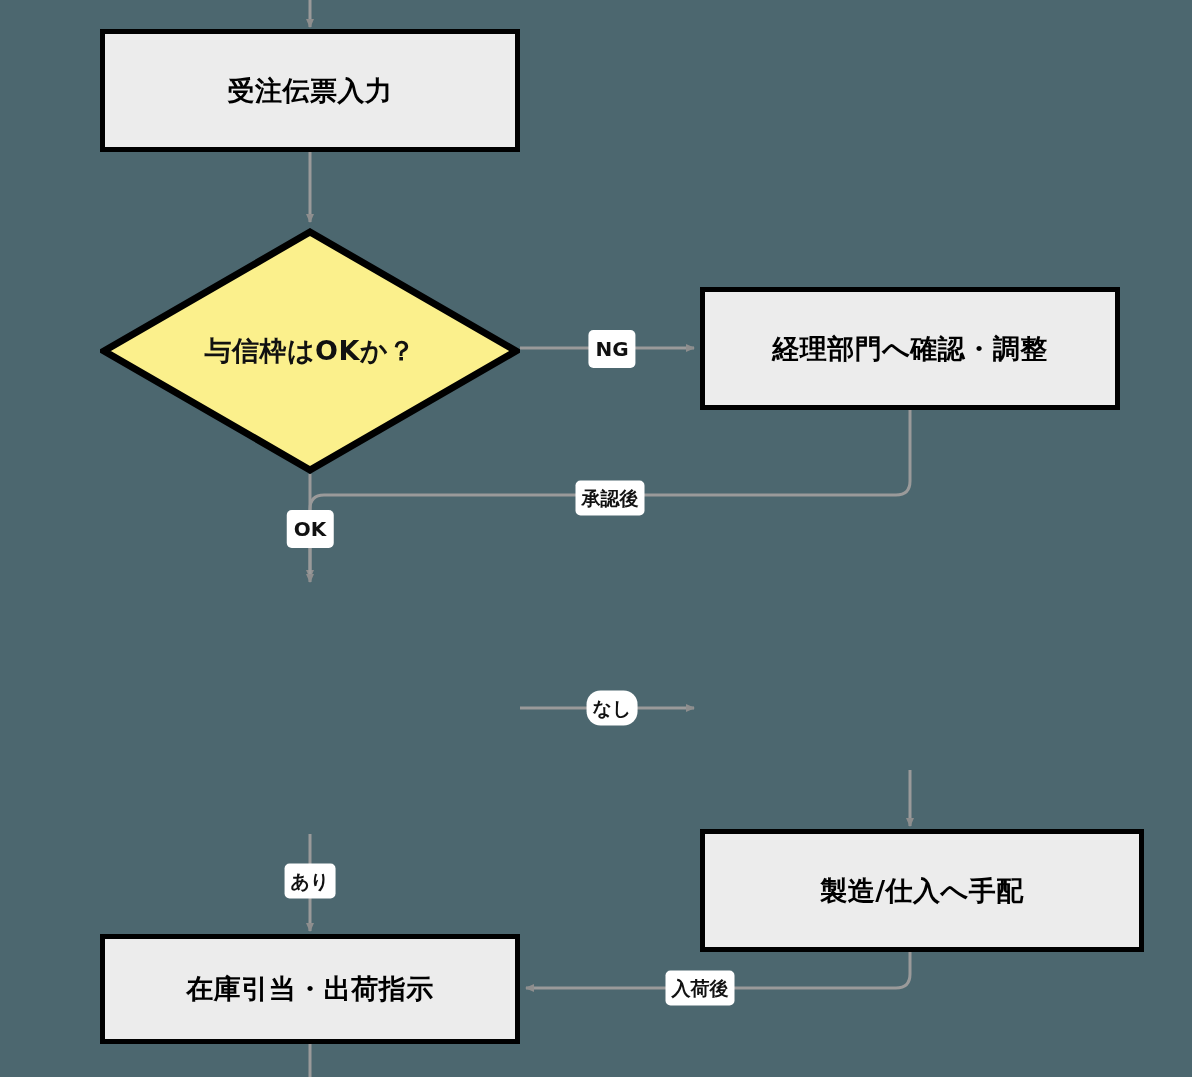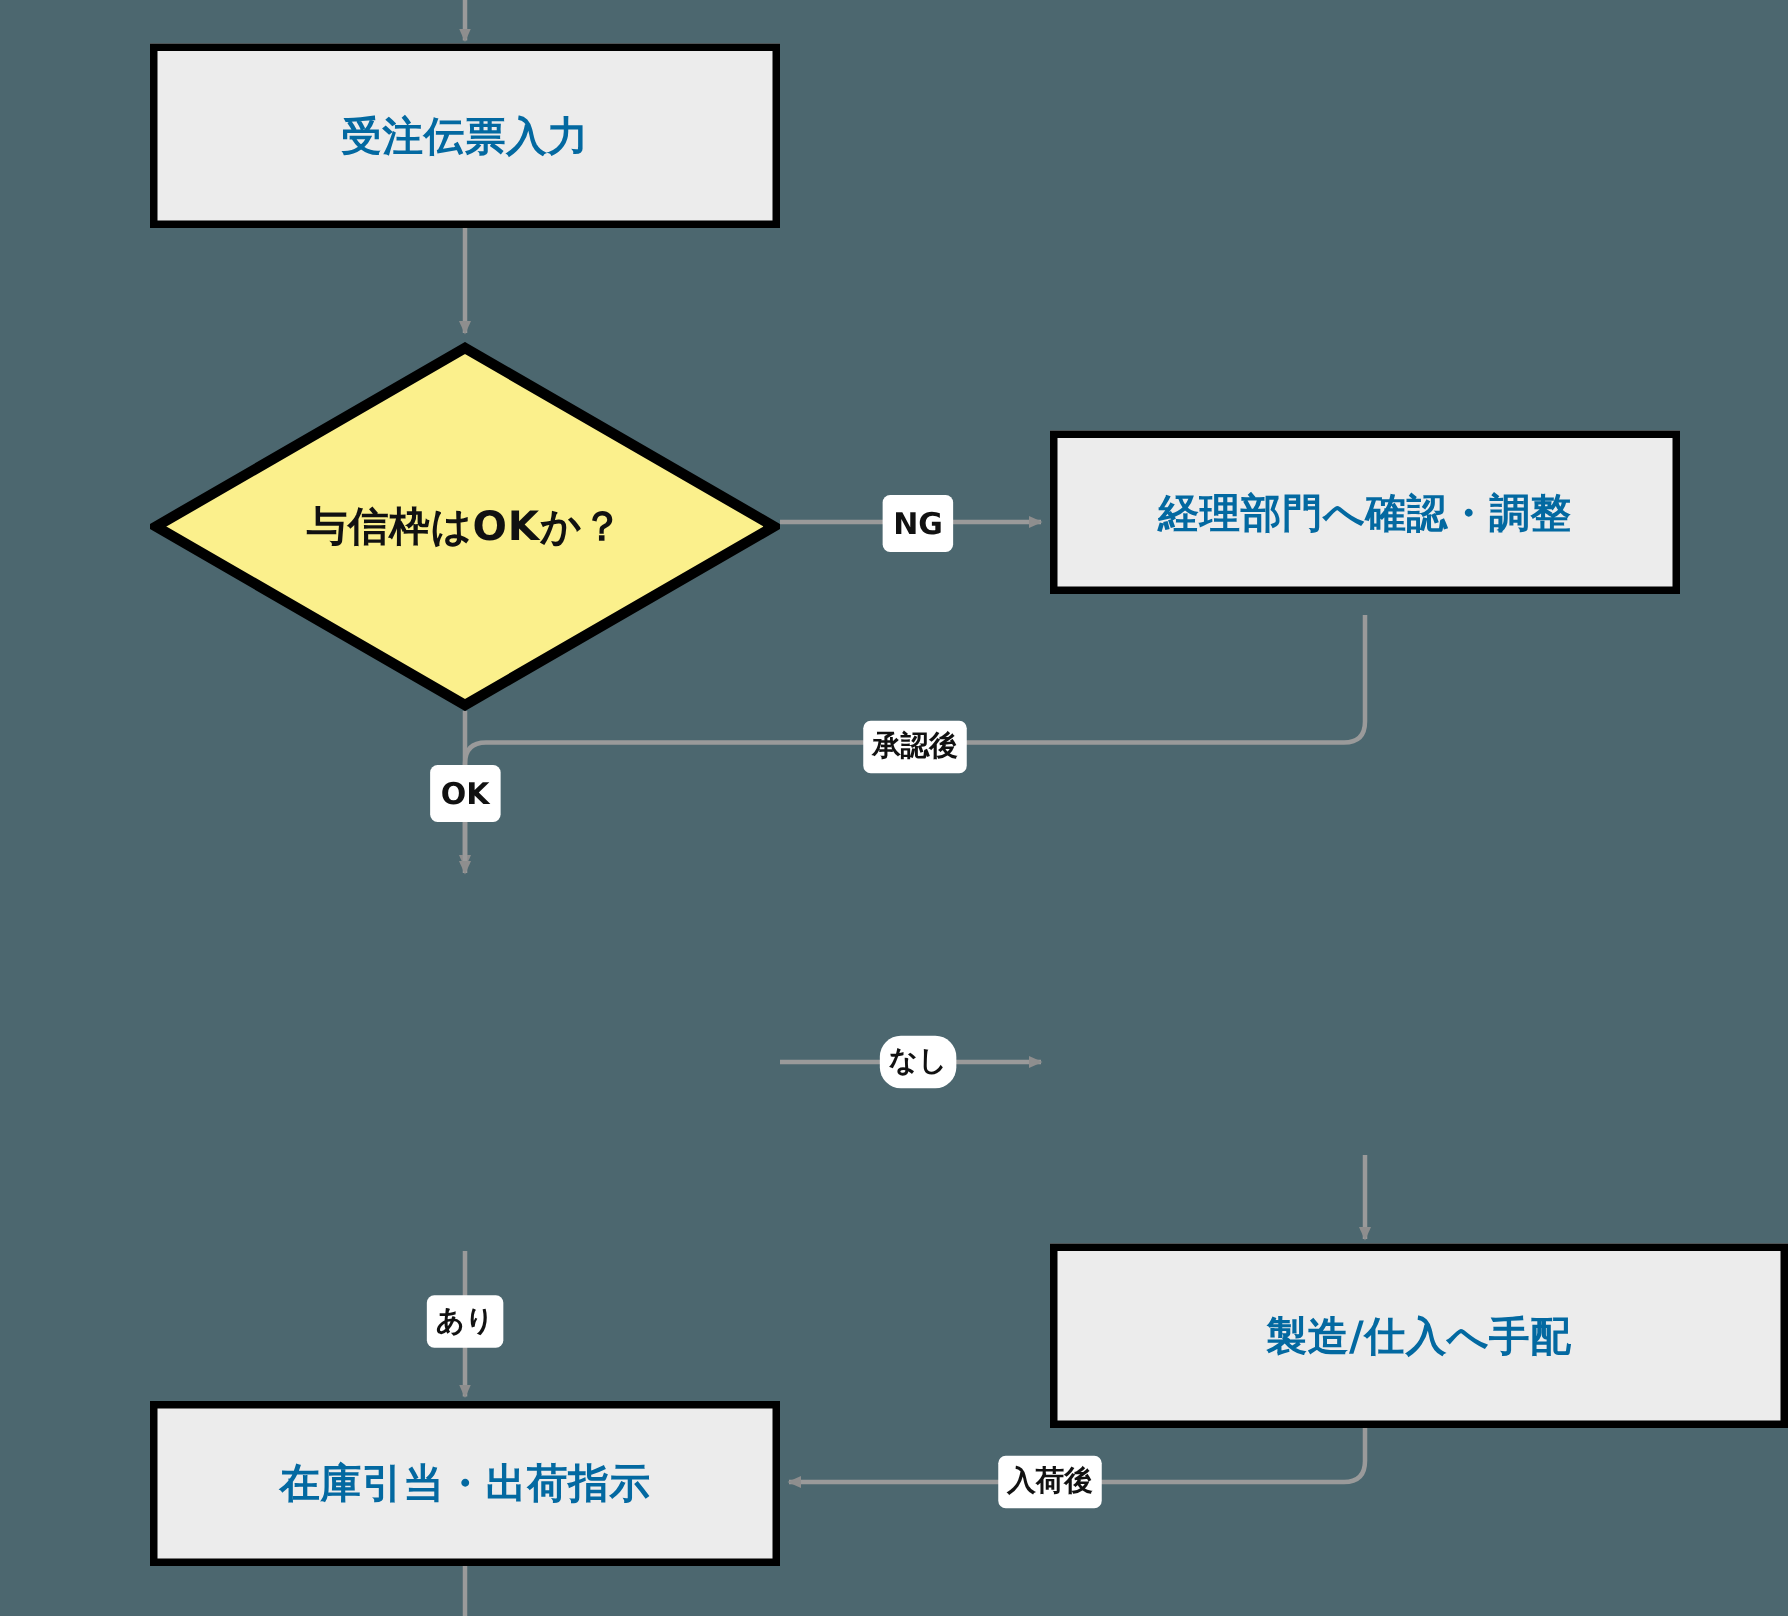--- a/index.html
+++ b/index.html
@@ -39,7 +39,7 @@
   .process {
     background: #ececec;
     border: 5px solid #000000;
-    color: #0369a1;
+    color: #000000;
     font-weight: bold;
     font-size: 27px;
     letter-spacing: 0.5px;

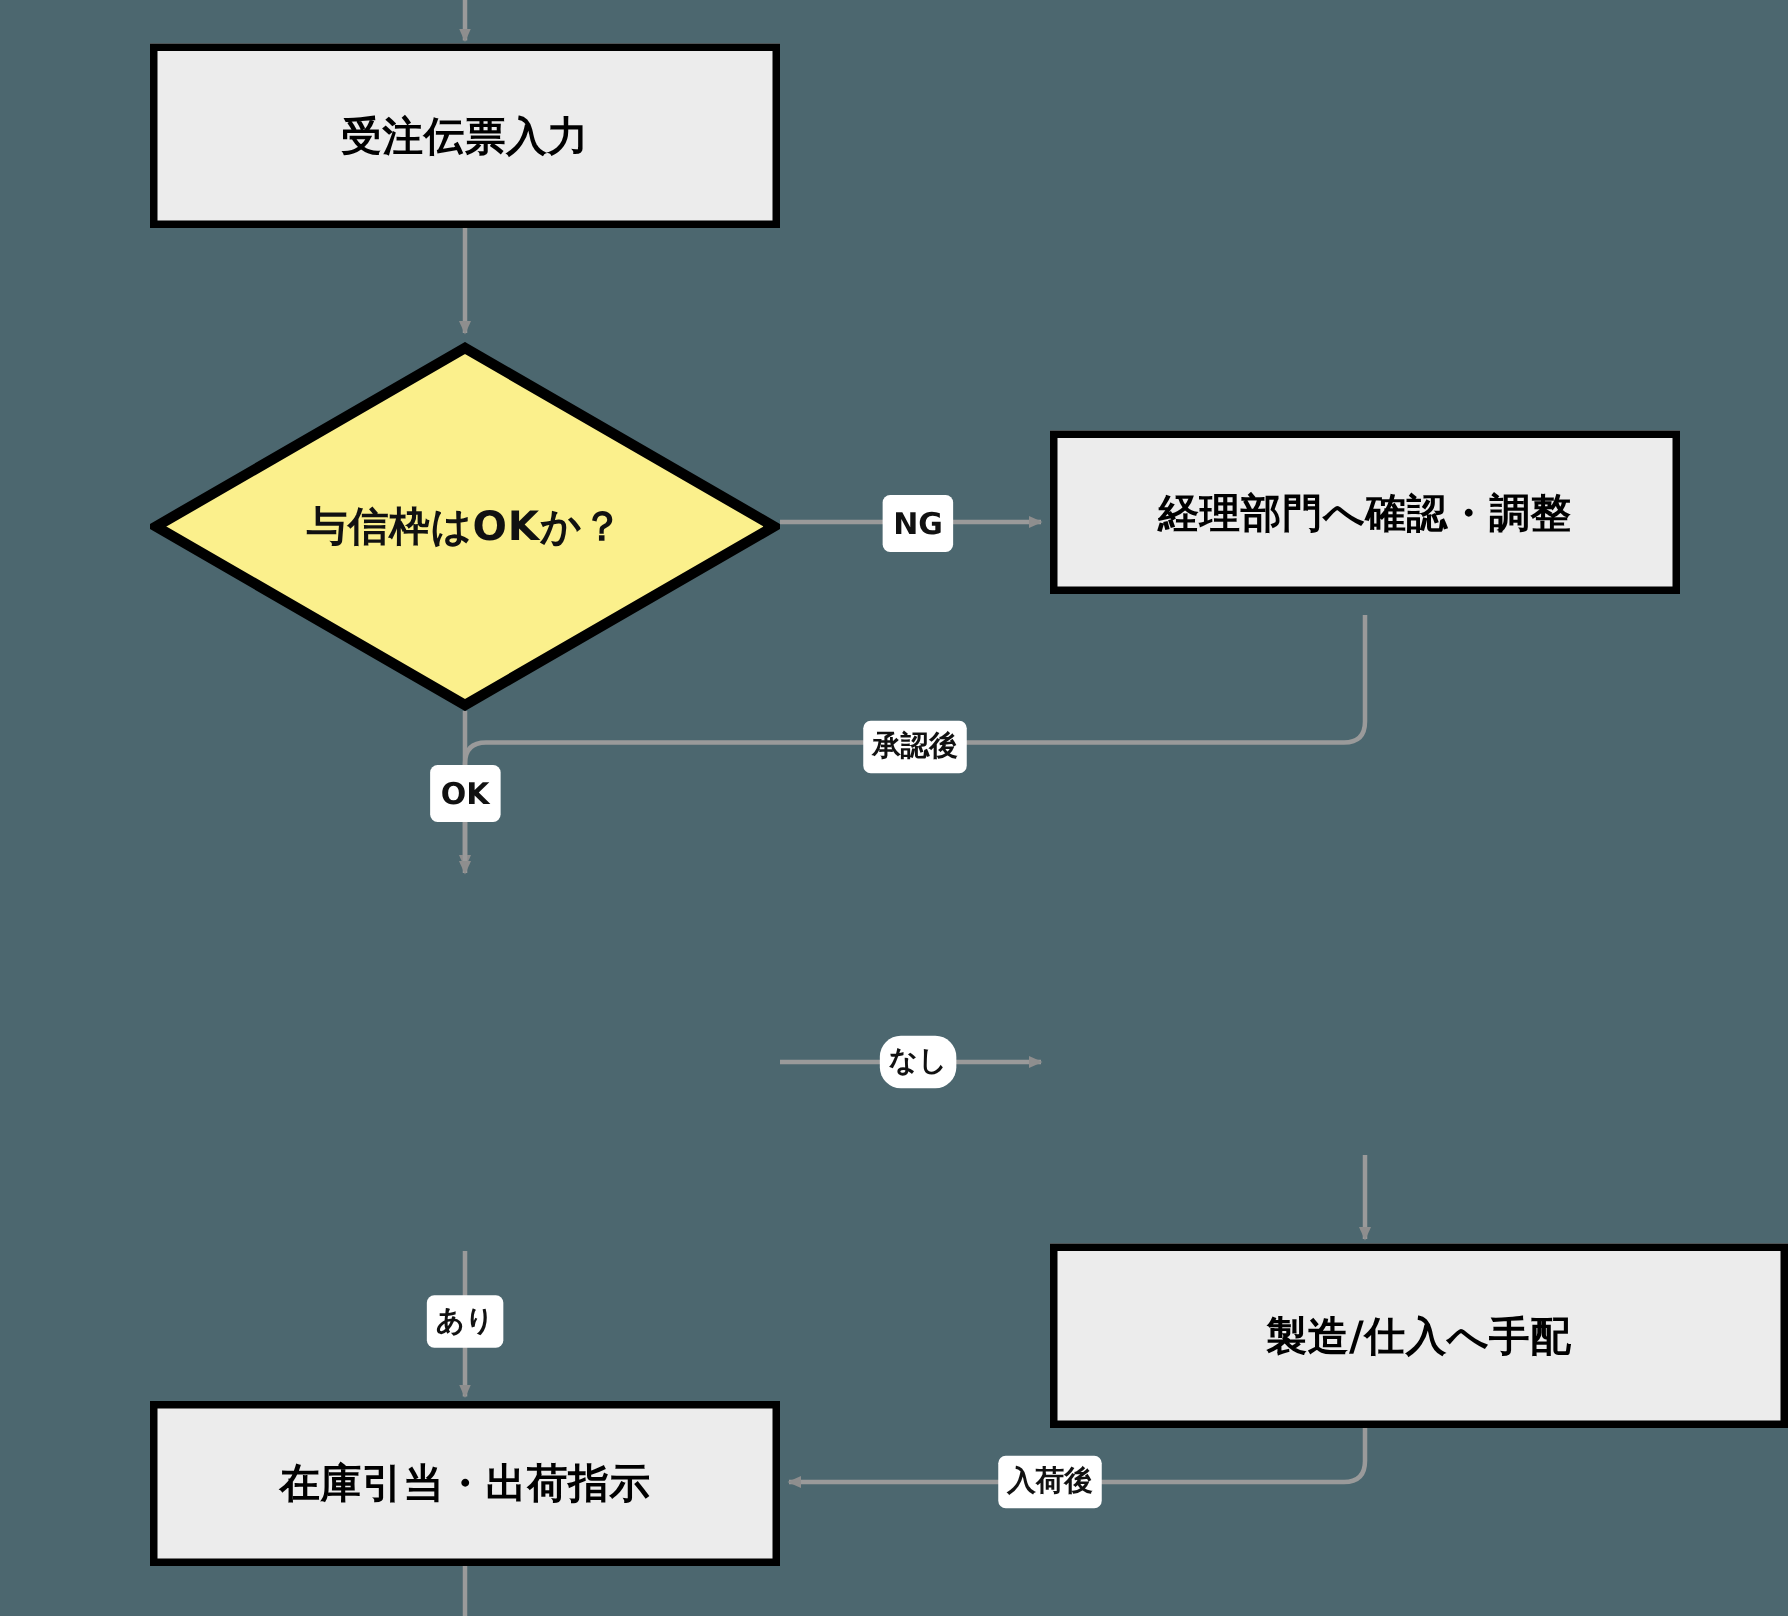--- a/index.html
+++ b/index.html
@@ -139,7 +139,7 @@
     <div class="decision-label">与信枠はOKか？</div>
   </div>
 
-  <div class="node process" style="left:700px; top:287px; width:420px; height:109px;">
+  <div class="node process" style="left:700px; top:287px; width:420px; height:123px;">
     <span>経理部門へ確認・調整</span>
   </div>
 

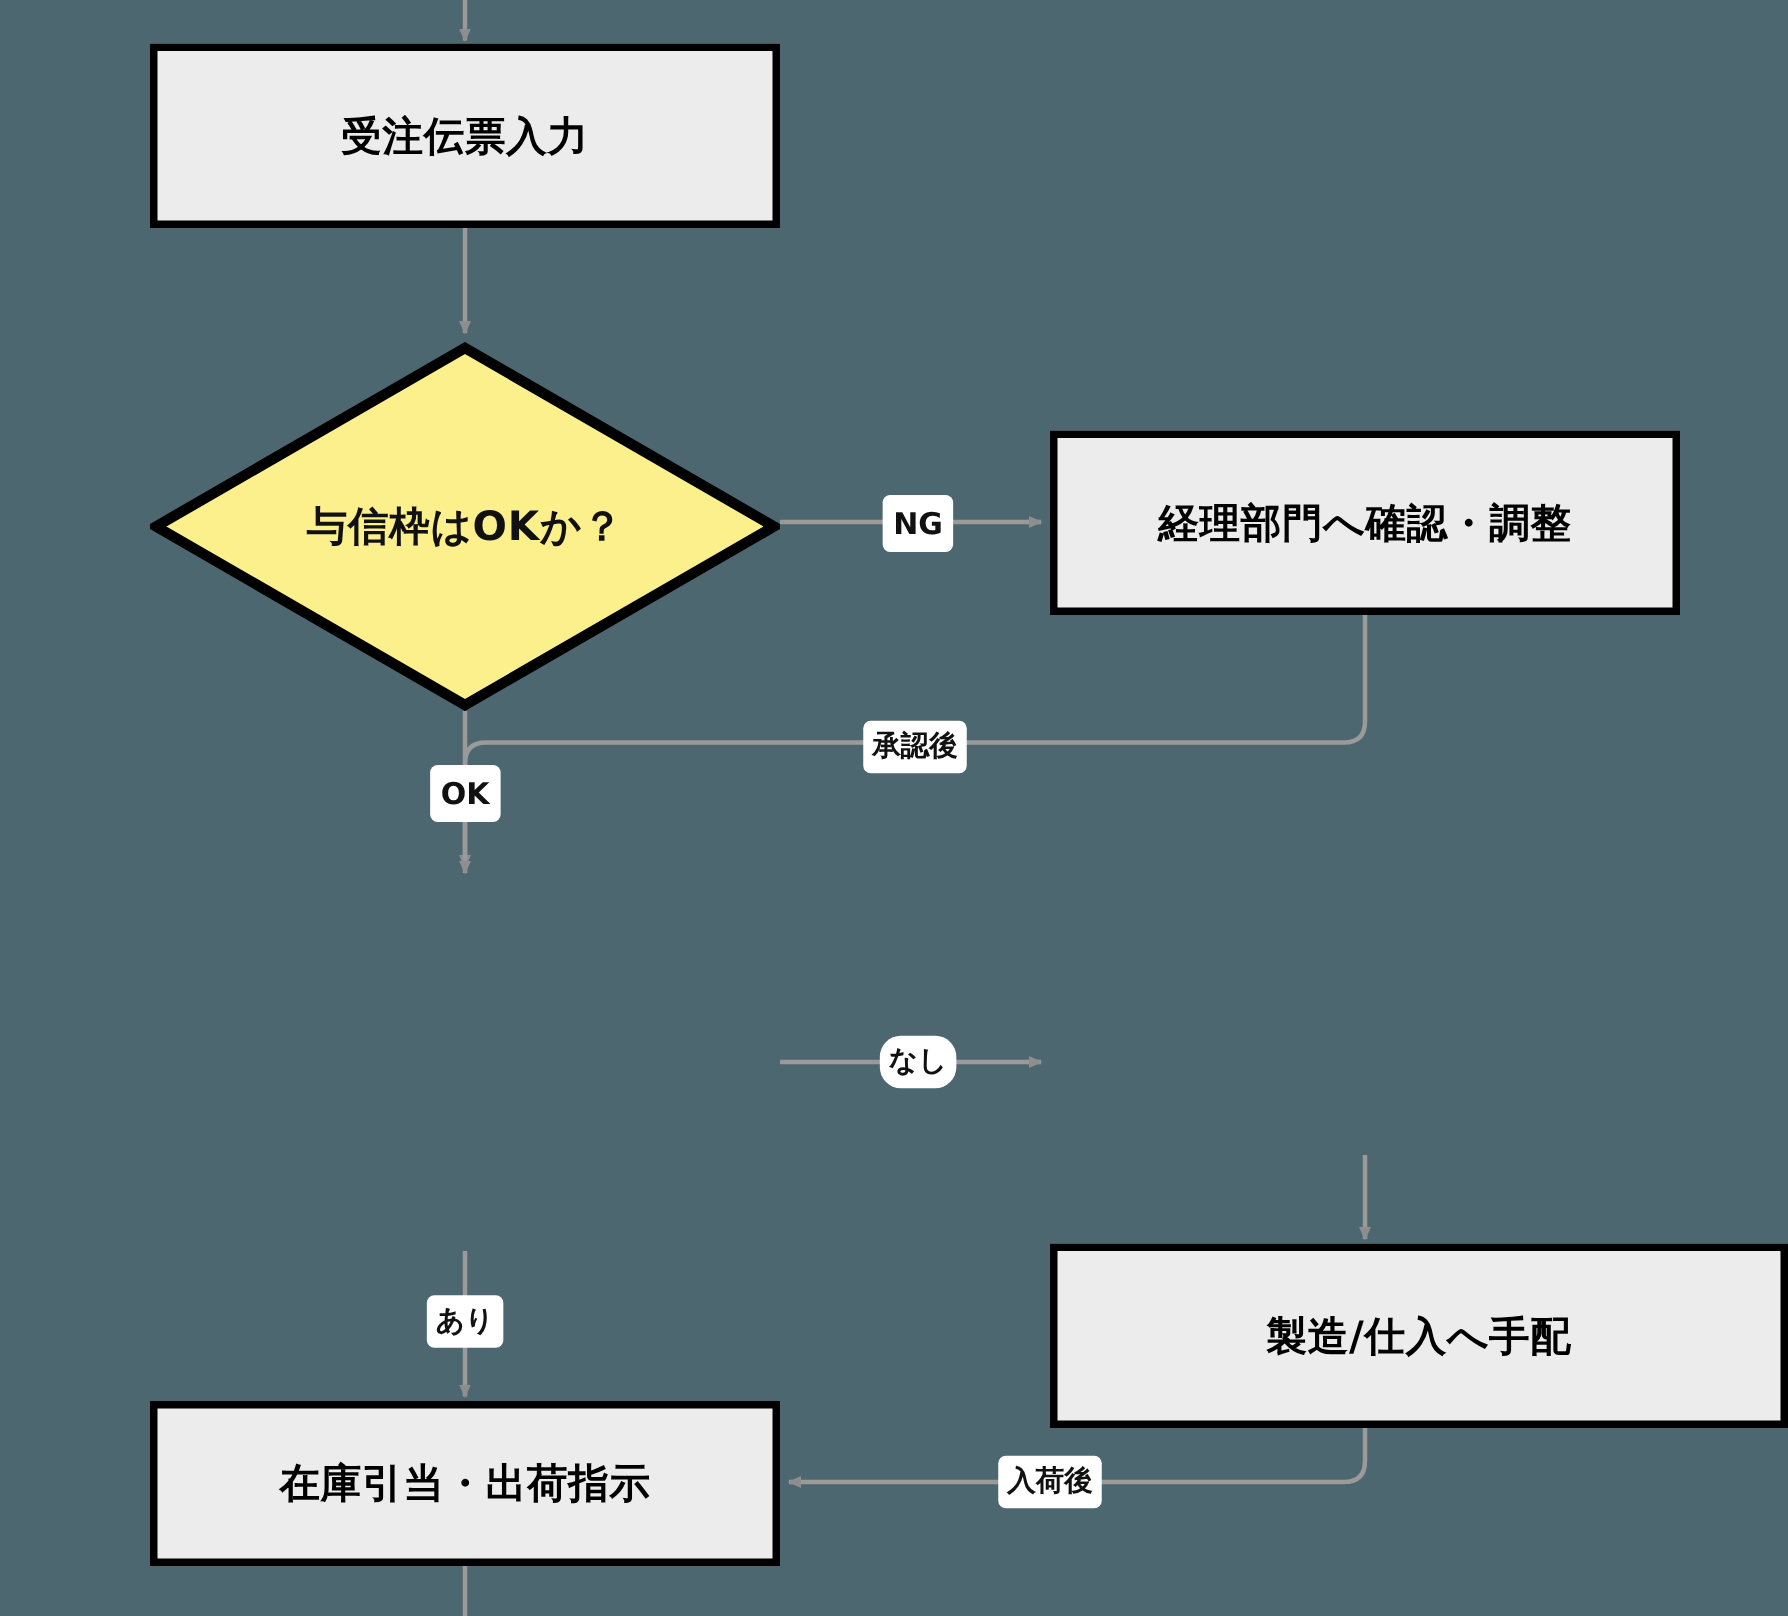--- a/index.html
+++ b/index.html
@@ -145,7 +145,7 @@
 
 
 
-  <div class="node process" style="left:700px; top:829px; width:492px; height:123px;">
+  <div class="node process" style="left:700px; top:829px; width:444px; height:123px;">
     <span>製造/仕入へ手配</span>
   </div>
 

